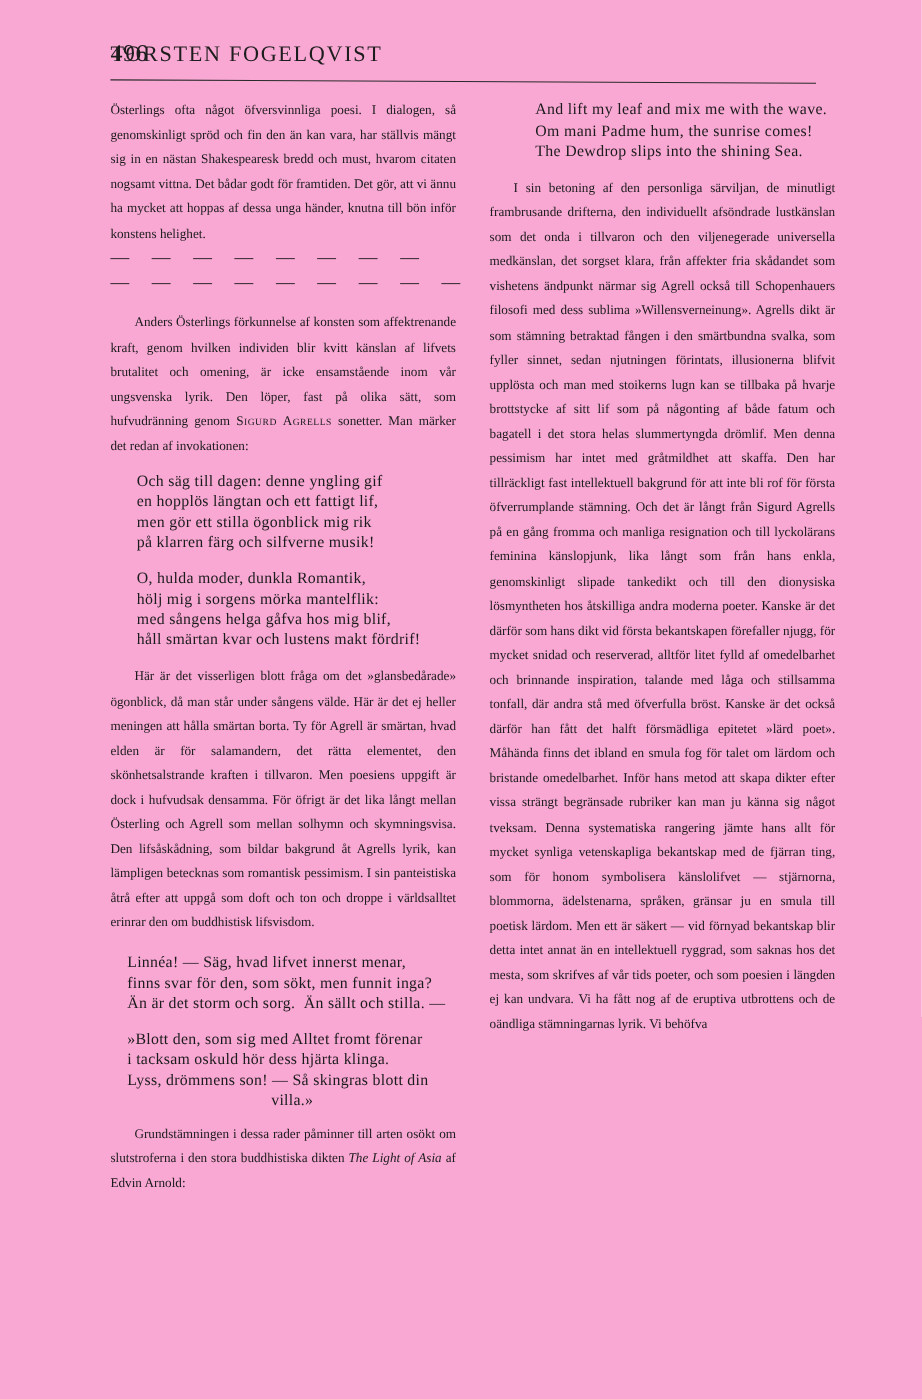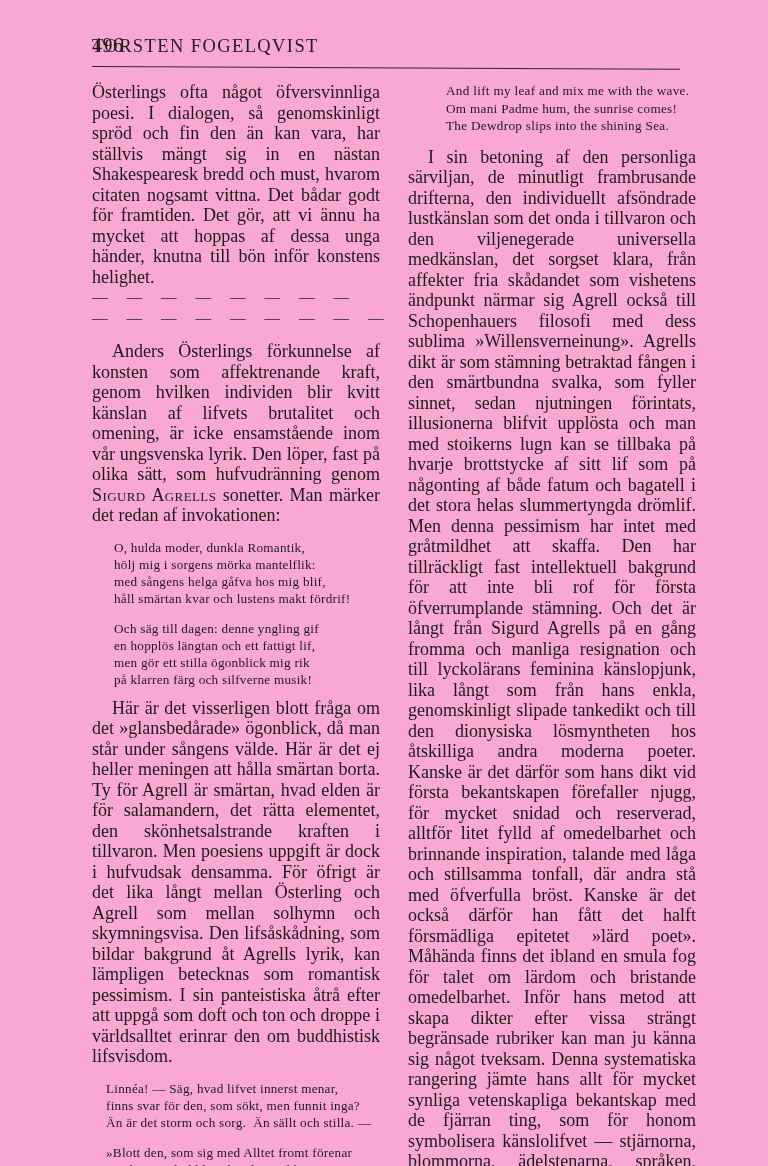--- a/index.html
+++ b/index.html
@@ -71,7 +71,7 @@
 
   p.body {
     margin: 0 0 0 0;
-    font-size: 18px;
+    font-size: 11px;
     line-height: 20.5px;
     text-align: justify;
     text-justify: inter-word;

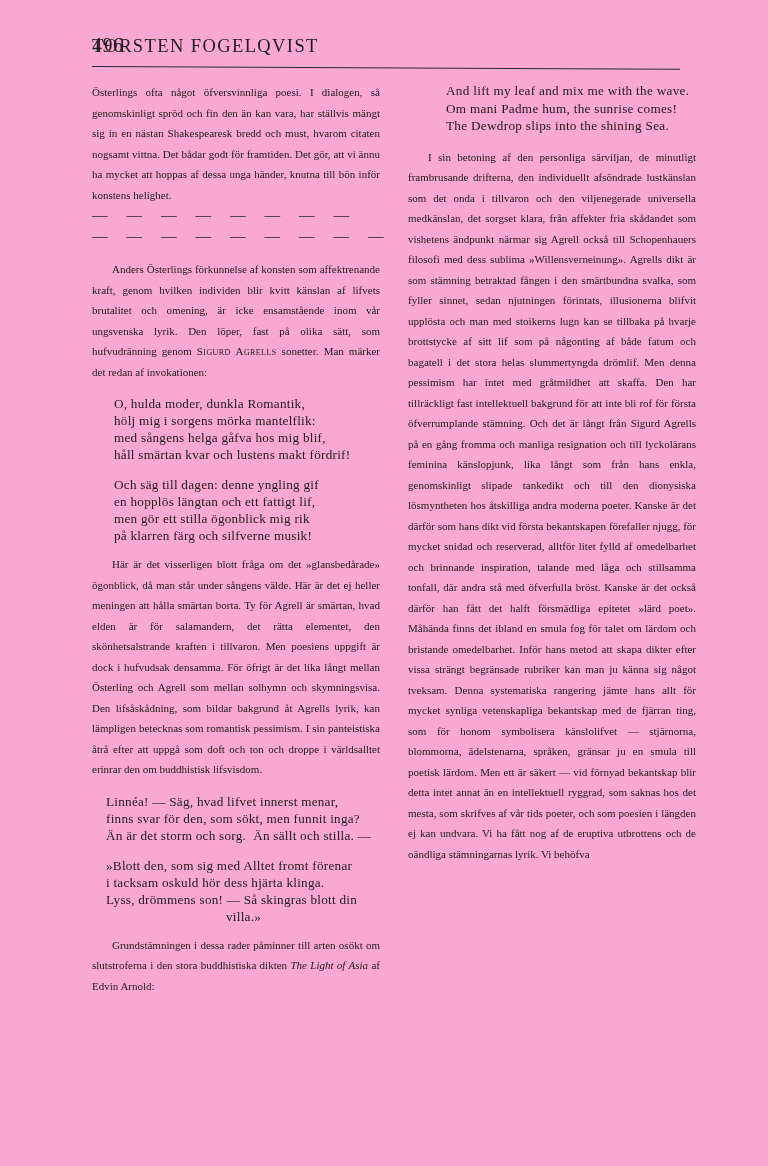--- a/index.html
+++ b/index.html
@@ -141,15 +141,15 @@
 
     <p class="body"><span>Anders Österlings förkunnelse af konsten som affektrenande kraft, genom hvilken individen blir kvitt känslan af lifvets brutalitet och omening, är icke ensamstående inom vår ungsvenska lyrik. Den löper, fast på olika sätt, som hufvudränning genom </span><span class="sc">Sigurd Agrells</span><span> sonetter. Man märker det redan af invokationen:</span></p>
 
+    <div class="verse tight">Och säg till dagen: denne yngling gif
+en hopplös längtan och ett fattigt lif,
+men gör ett stilla ögonblick mig rik
+på klarren färg och silfverne musik!</div>
+
     <div class="verse">O, hulda moder, dunkla Romantik,
 hölj mig i sorgens mörka mantelflik:
 med sångens helga gåfva hos mig blif,
 håll smärtan kvar och lustens makt fördrif!</div>
-
-    <div class="verse tight">Och säg till dagen: denne yngling gif
-en hopplös längtan och ett fattigt lif,
-men gör ett stilla ögonblick mig rik
-på klarren färg och silfverne musik!</div>
 
     <p class="body">Här är det visserligen blott fråga om det »glansbedårade» ögonblick, då man står under sångens välde. Här är det ej heller meningen att hålla smärtan borta. Ty för Agrell är smärtan, hvad elden är för salamandern, det rätta elementet, den skönhetsalstrande kraften i tillvaron. Men poesiens uppgift är dock i hufvudsak densamma. För öfrigt är det lika långt mellan Österling och Agrell som mellan solhymn och skymningsvisa. Den lifsåskådning, som bildar bakgrund åt Agrells lyrik, kan lämpligen betecknas som romantisk pessimism. I sin panteistiska åtrå efter att uppgå som doft och ton och droppe i världsalltet erinrar den om buddhistisk lifsvisdom.</p>
 

